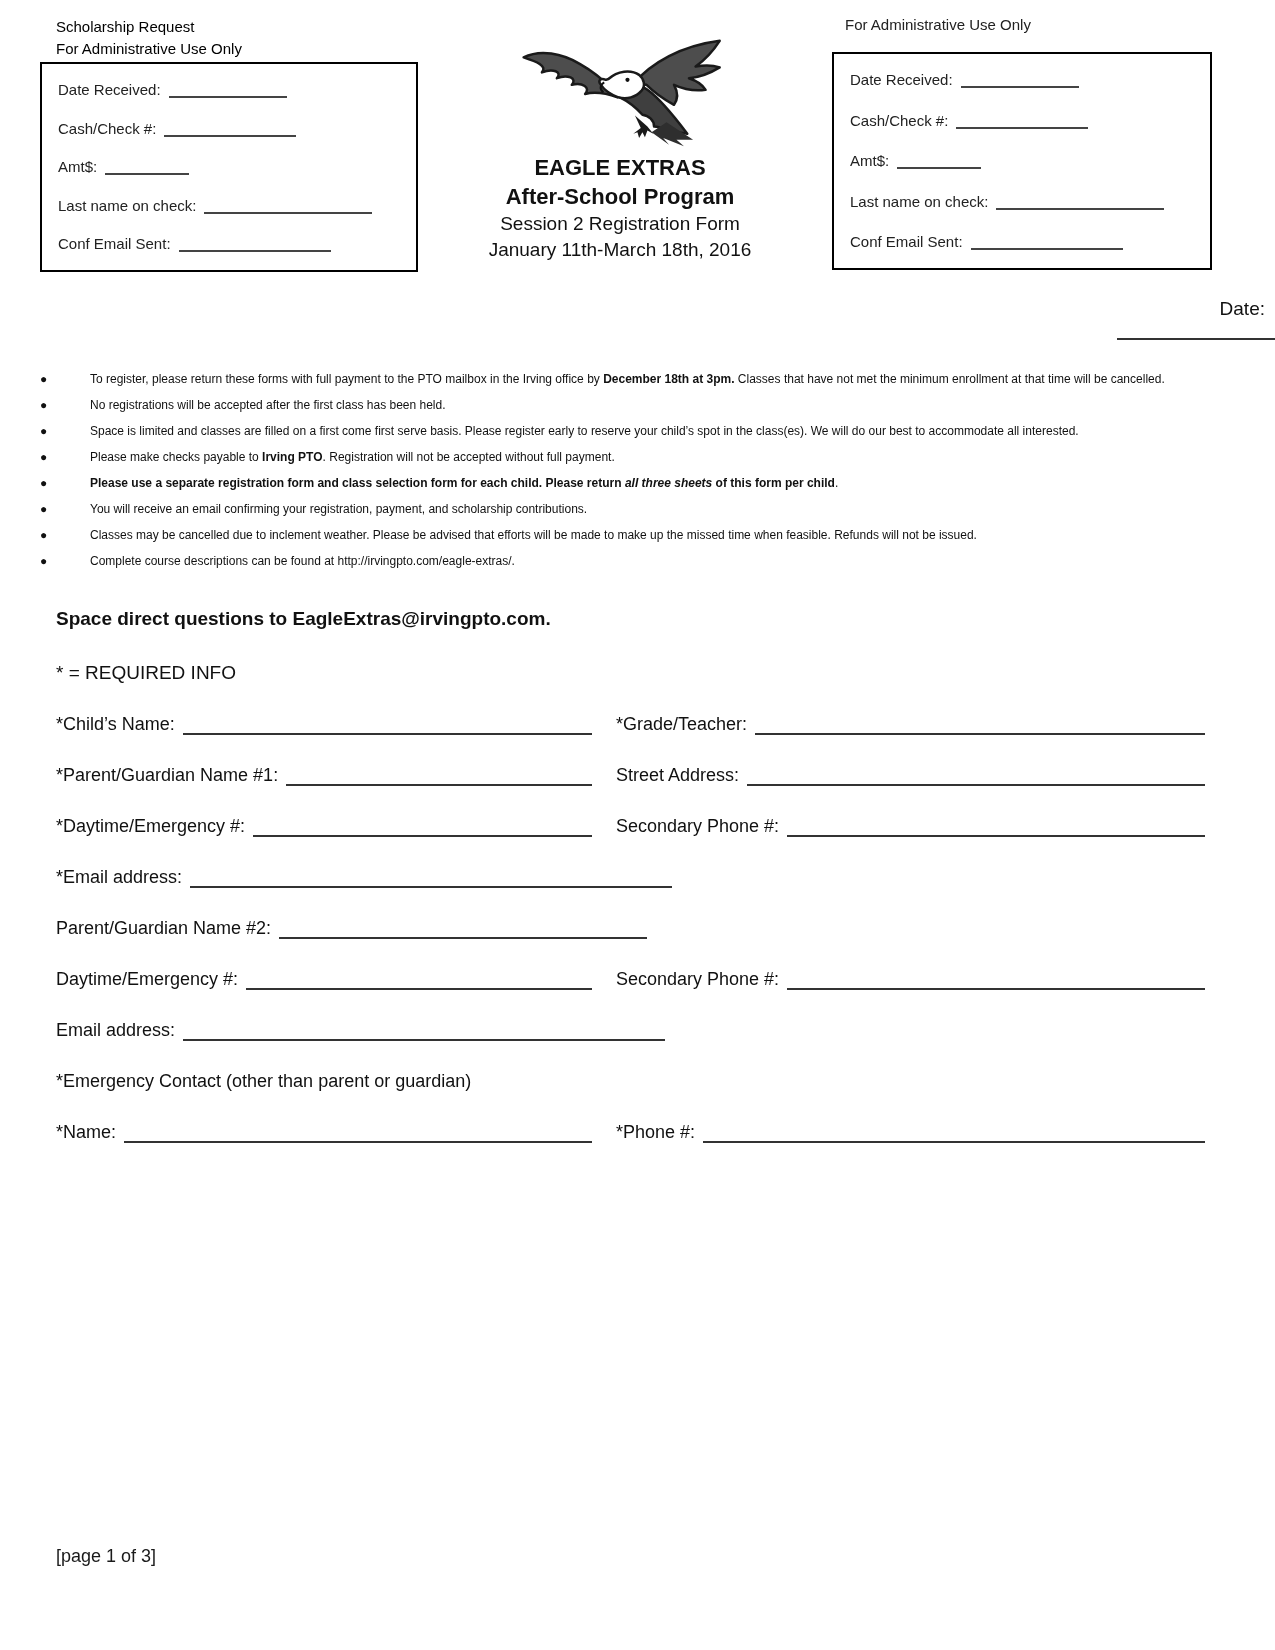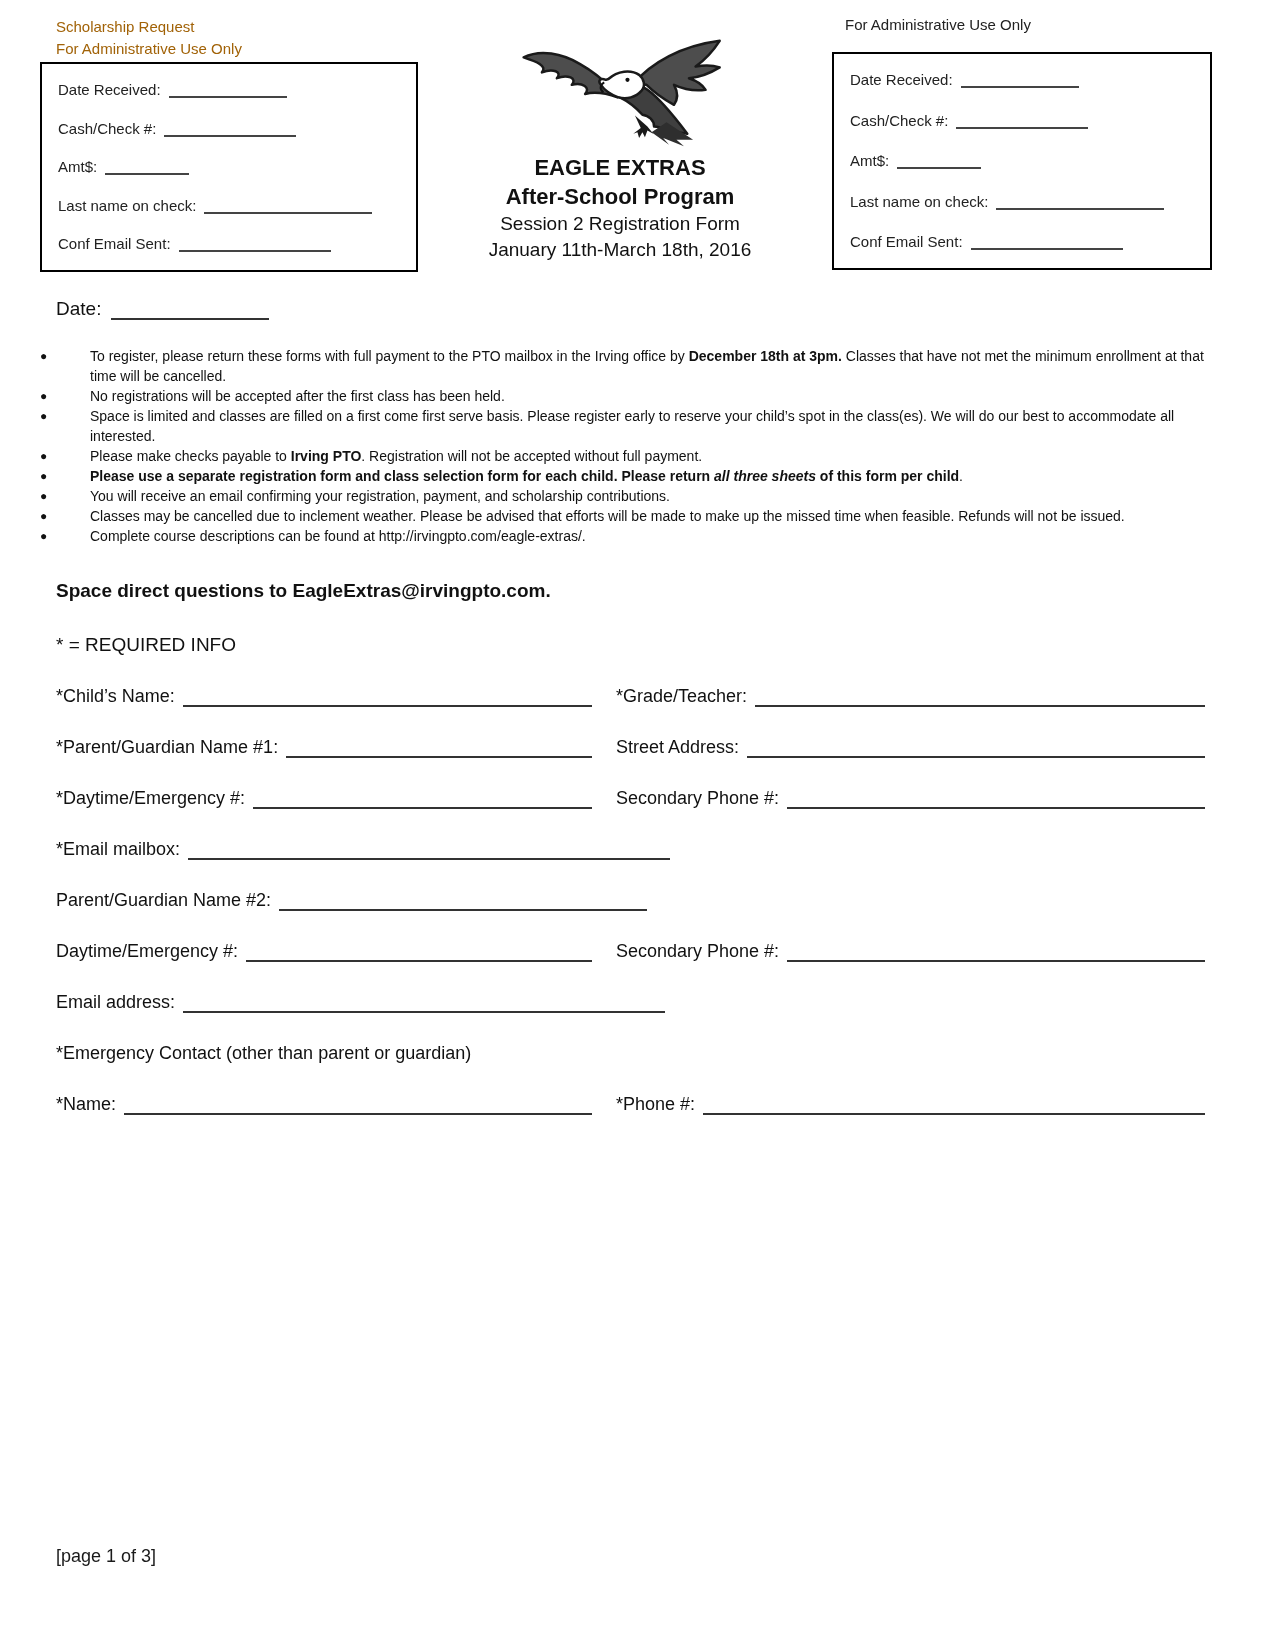--- a/index.html
+++ b/index.html
@@ -12,7 +12,7 @@
   }
   
   .top-area{position:relative;height:292px;}
-  .admin-note-left{position:absolute;left:56px;top:16px;font-size:15px;line-height:1.45;color:#a16207;}
+  .admin-note-left{position:absolute;left:56px;top:16px;font-size:15px;line-height:1.45;color:#000000;}
   .admin-note-right{position:absolute;left:845px;top:16px;font-size:15px;color:#222;}
   .admin-box{position:absolute;border:2px solid #000;box-sizing:border-box;
     display:flex;flex-direction:column;justify-content:space-between;

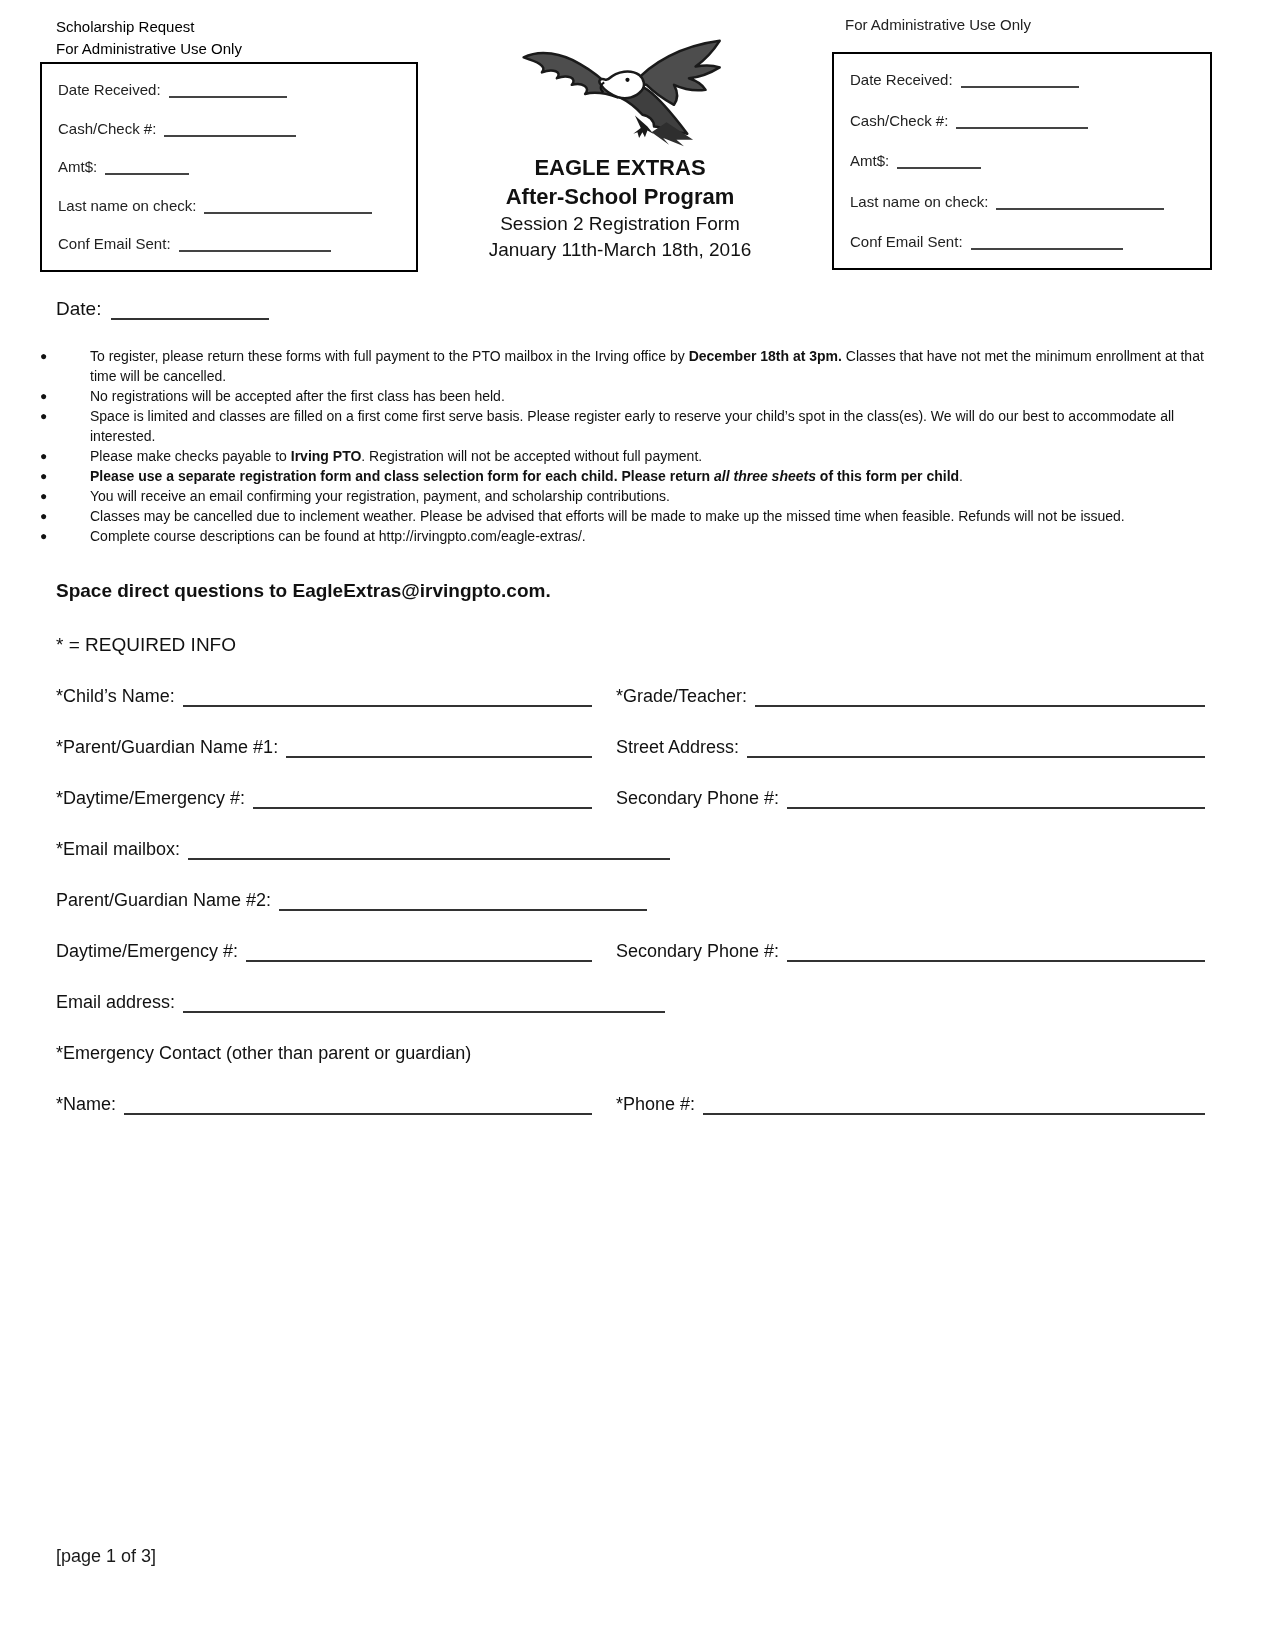--- a/index.html
+++ b/index.html
@@ -32,7 +32,7 @@
   .title-line1,.title-line2{font-size:22px;font-weight:bold;line-height:1.3;}
   .title-line3,.title-line4{font-size:19px;line-height:1.35;text-align:center;}
   
-  .date-row{margin:6px 0 0 56px;font-size:19px;display:flex;align-items:flex-end;}
+  .date-row{margin:6px 0 0 56px;font-size:19px;display:flex;align-items:flex-end;flex-direction:column;}
   .date-row .lbl{margin-right:10px;}
   .date-row .fill-line{width:158px;border-bottom:2px solid #333;height:18px;}
   

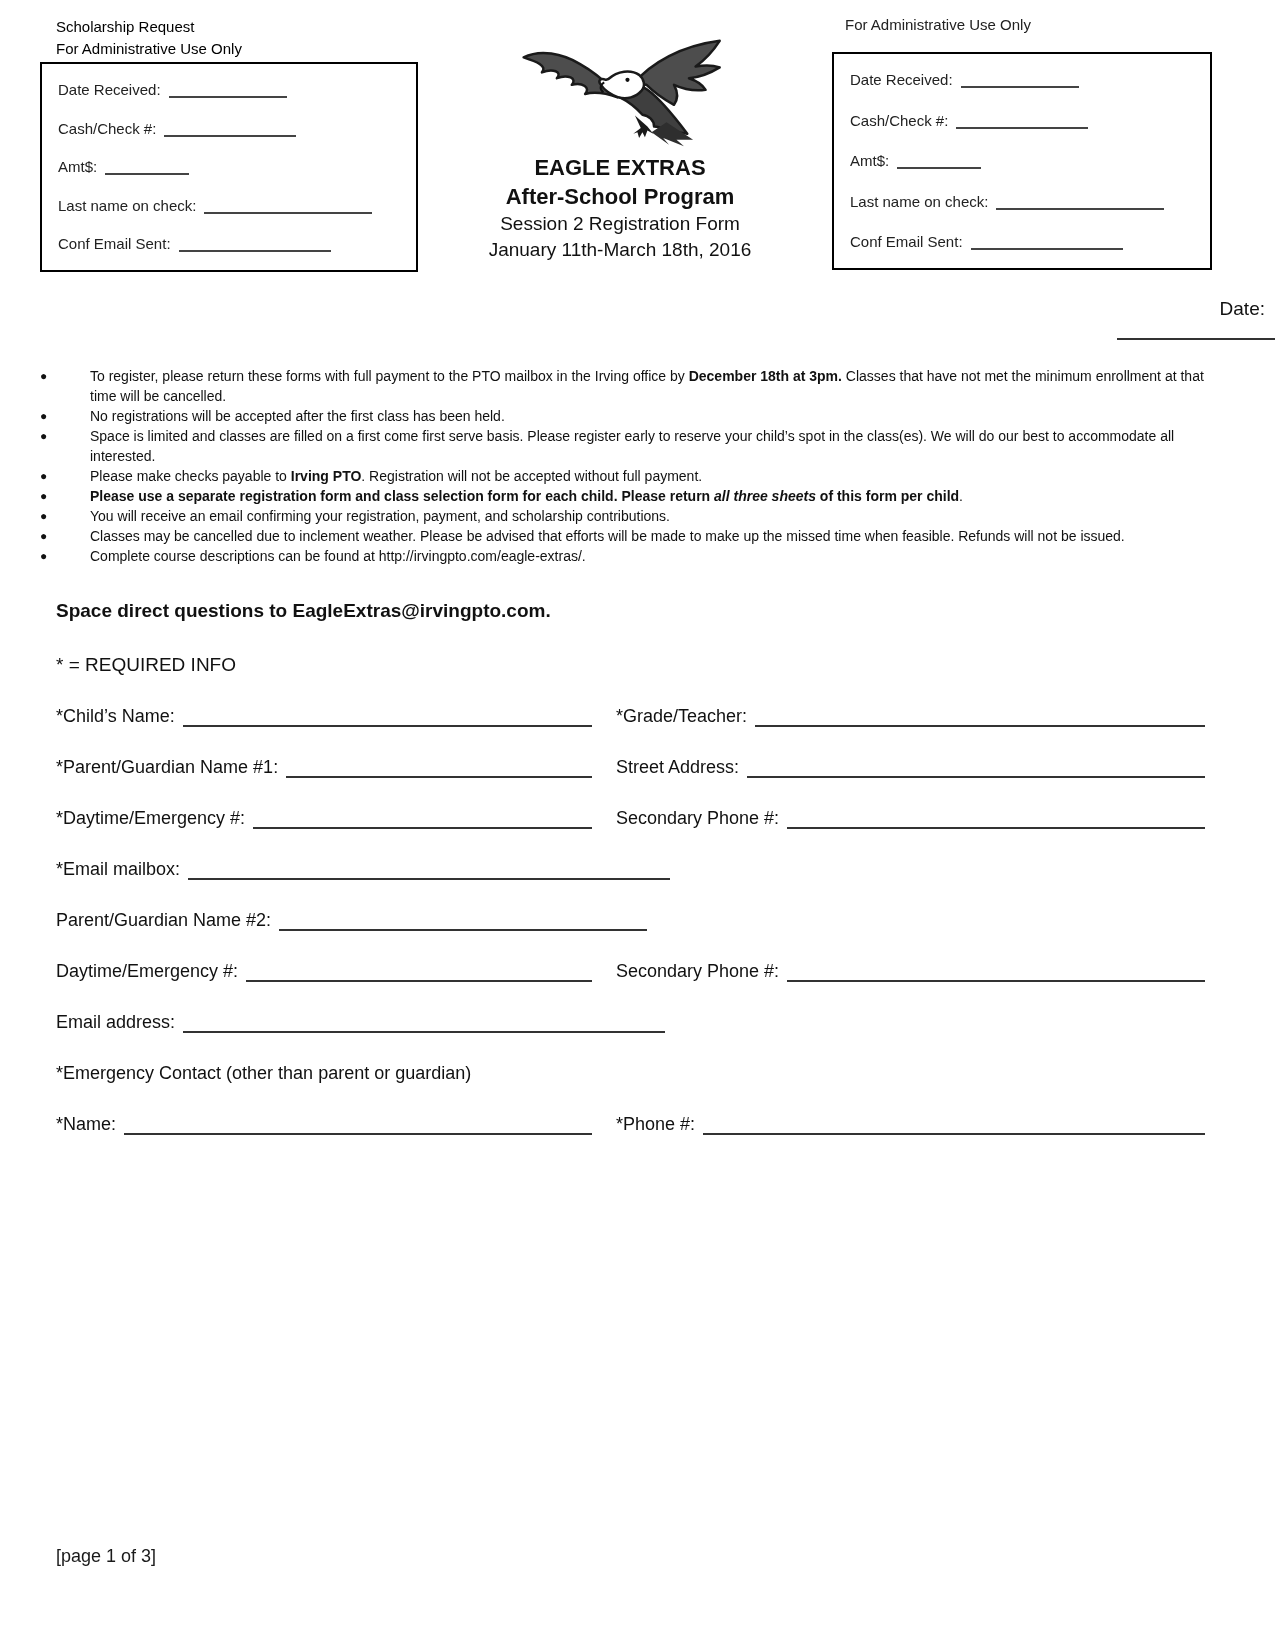--- a/index.html
+++ b/index.html
@@ -36,7 +36,7 @@
   .date-row .lbl{margin-right:10px;}
   .date-row .fill-line{width:158px;border-bottom:2px solid #333;height:18px;}
   
-  ul.instructions{margin:26px 70px 0 0;list-style:none;font-size:14px;line-height:20px;}
+  ul.instructions{margin:26px 70px 0 0;list-style:none;font-size:12px;line-height:26px;}
   ul.instructions li{position:relative;padding-left:50px;}
   ul.instructions li::before{content:"\25CF";position:absolute;left:0;top:0;font-size:12px;}
   

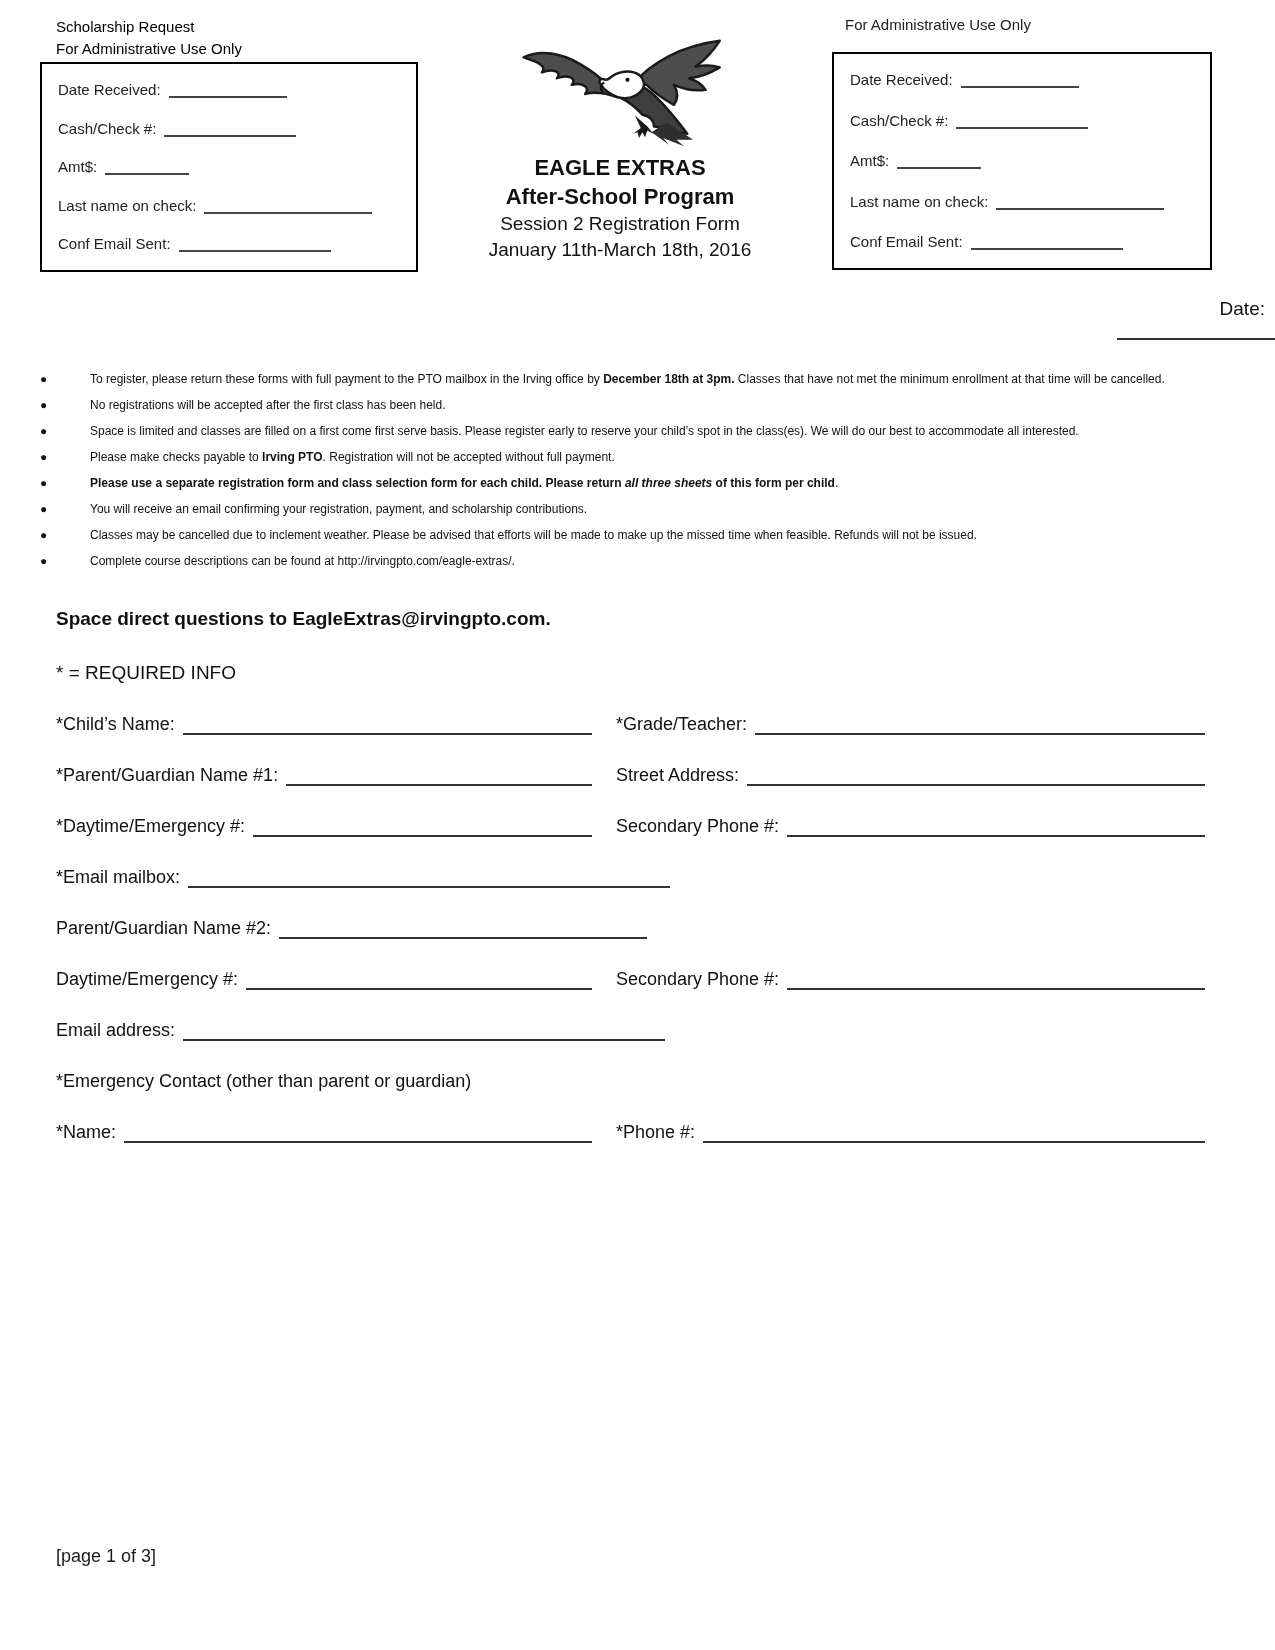--- a/index.html
+++ b/index.html
@@ -202,7 +202,7 @@
 
     <div class="form-row">
       <div class="cell cell-solo">
-        <span class="lbl">*Email mailbox:</span>
+        <span class="lbl">*Email address:</span>
         <span class="fill-line w480"></span>
       </div>
     </div>

